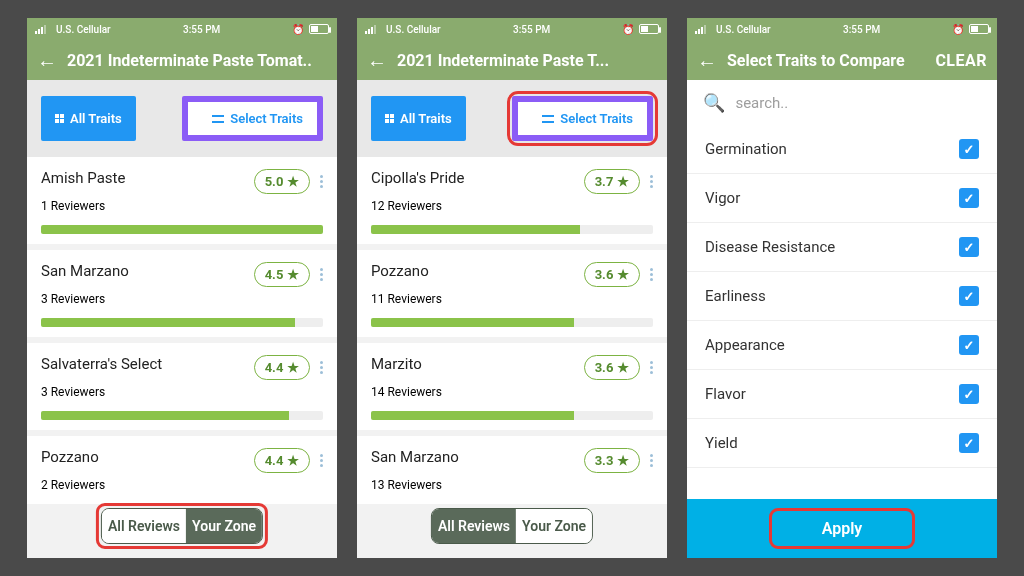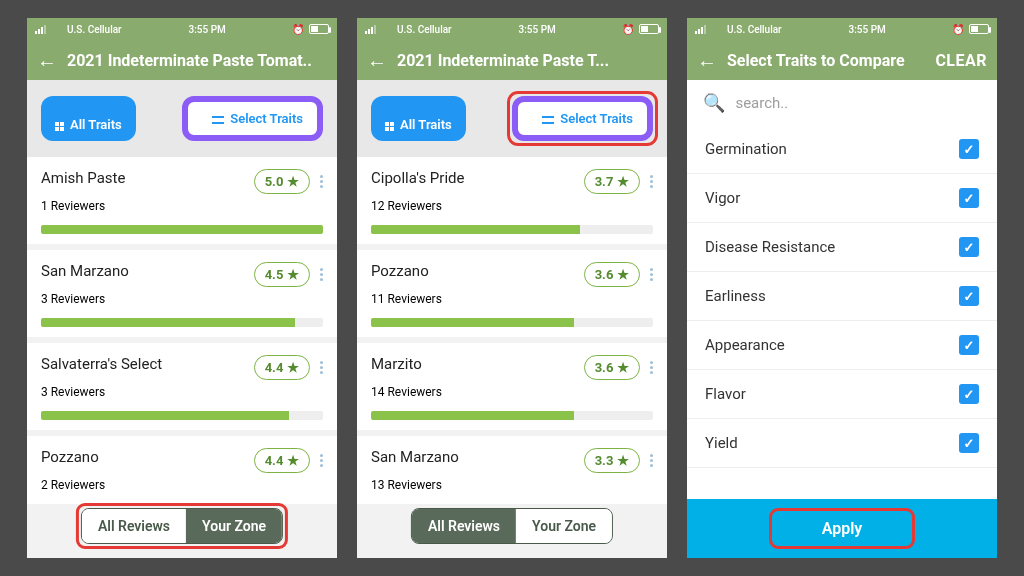--- a/index.html
+++ b/index.html
@@ -36,7 +36,7 @@
     font-size: 10px;
     font-weight: 500;
   }
-  .statusbar .left { display:flex; align-items:center; gap:21px; }
+  .statusbar .left { display:flex; align-items:center; gap:10px; }
   .statusbar .right { display:flex; align-items:center; gap:4px; }
   .signal { display:inline-flex; align-items:flex-end; gap:1px; }
   .signal span { width:2px; background:#fff; display:inline-block; }

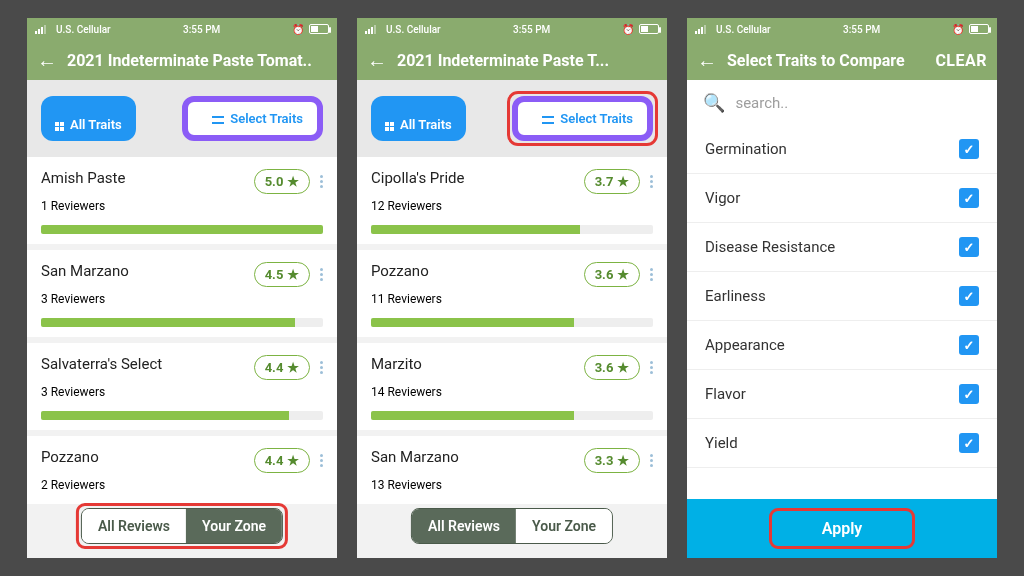--- a/index.html
+++ b/index.html
@@ -63,12 +63,12 @@
     gap: 10px;
   }
   .btn-pill {
-    border-radius: 12px;
+    border-radius: 2px;
     padding: 10px 14px;
     font-size: 13px;
     font-weight: 600;
     display: flex;
-    align-items: flex-end;
+    align-items: center;
     gap: 6px;
     line-height:1;
     white-space: nowrap;

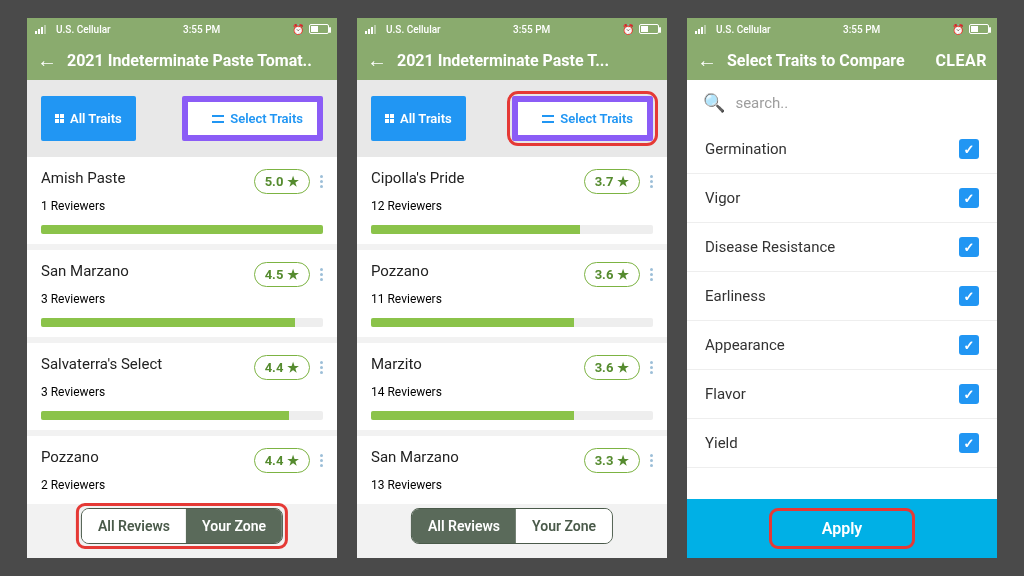--- a/index.html
+++ b/index.html
@@ -123,7 +123,7 @@
     overflow:hidden;
   }
   .seg .seg-btn {
-    padding:10px 16px;
+    padding:10px 6px;
     font-size:14px;
     font-weight:600;
     line-height:1;

